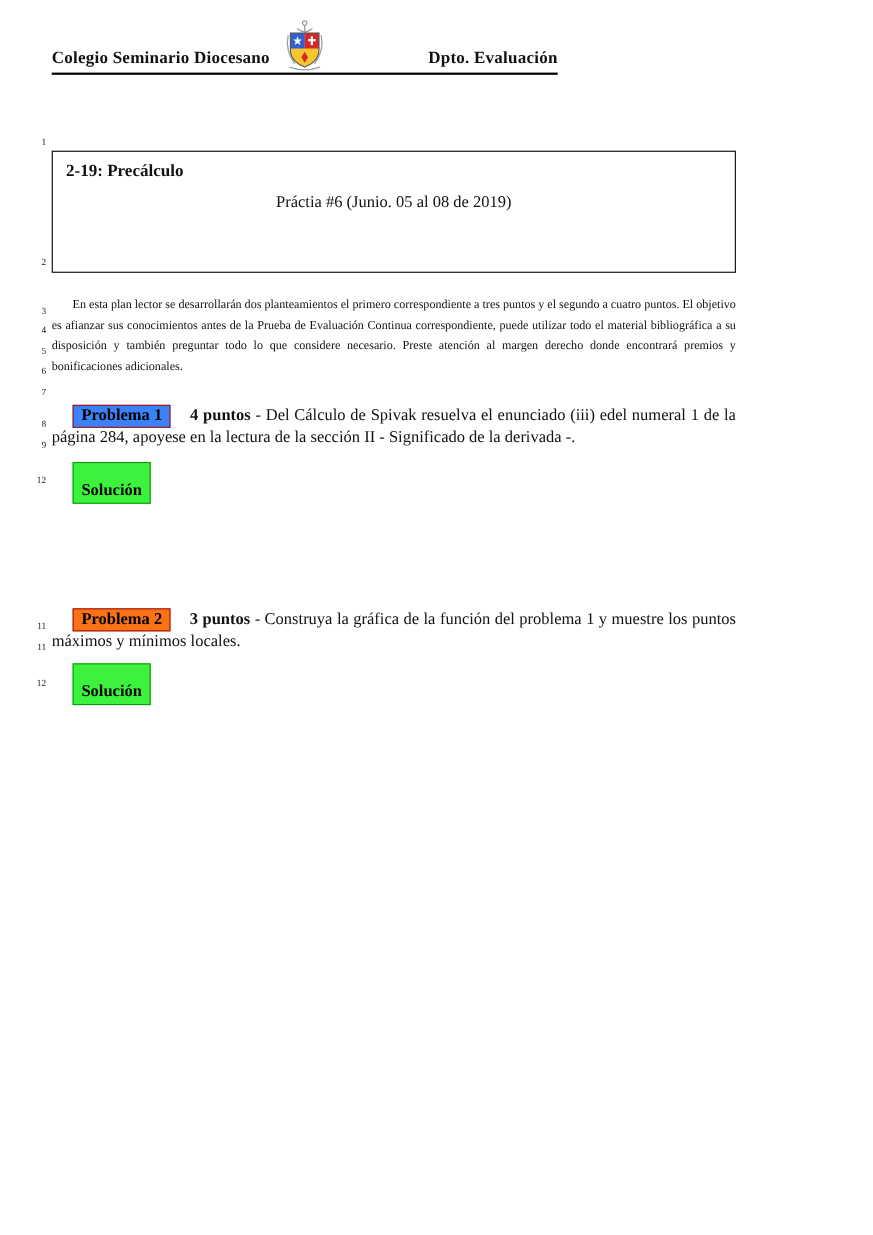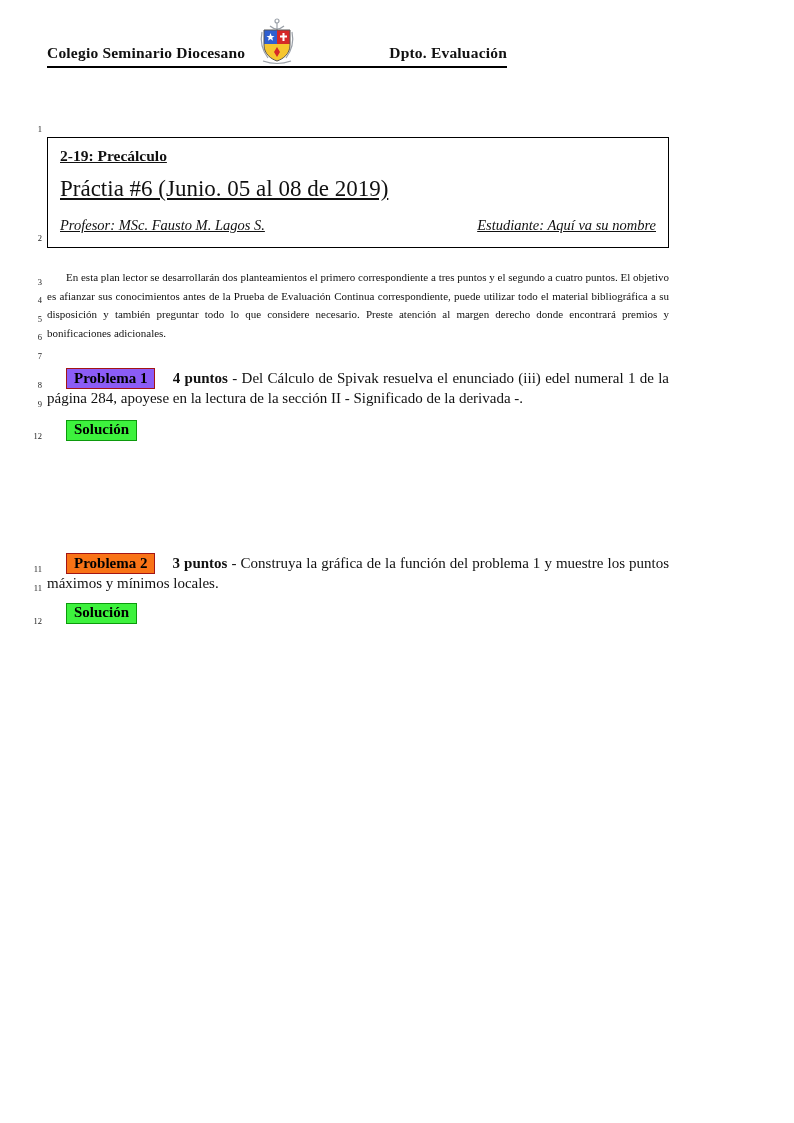--- a/index.html
+++ b/index.html
@@ -25,7 +25,7 @@
   
   .titlebox {
     position:absolute; left:47px; top:137px; width:622px; height:111px;
-    border:1.4px solid #000; padding:9px 12px 10px;text-decoration:underline;
+    border:1.4px solid #000; padding:9px 12px 10px;
   }
   .course { font-weight:bold; font-size:15.5px; }
   .doc-title { text-align:left; font-size:23px; margin-top:11px; }

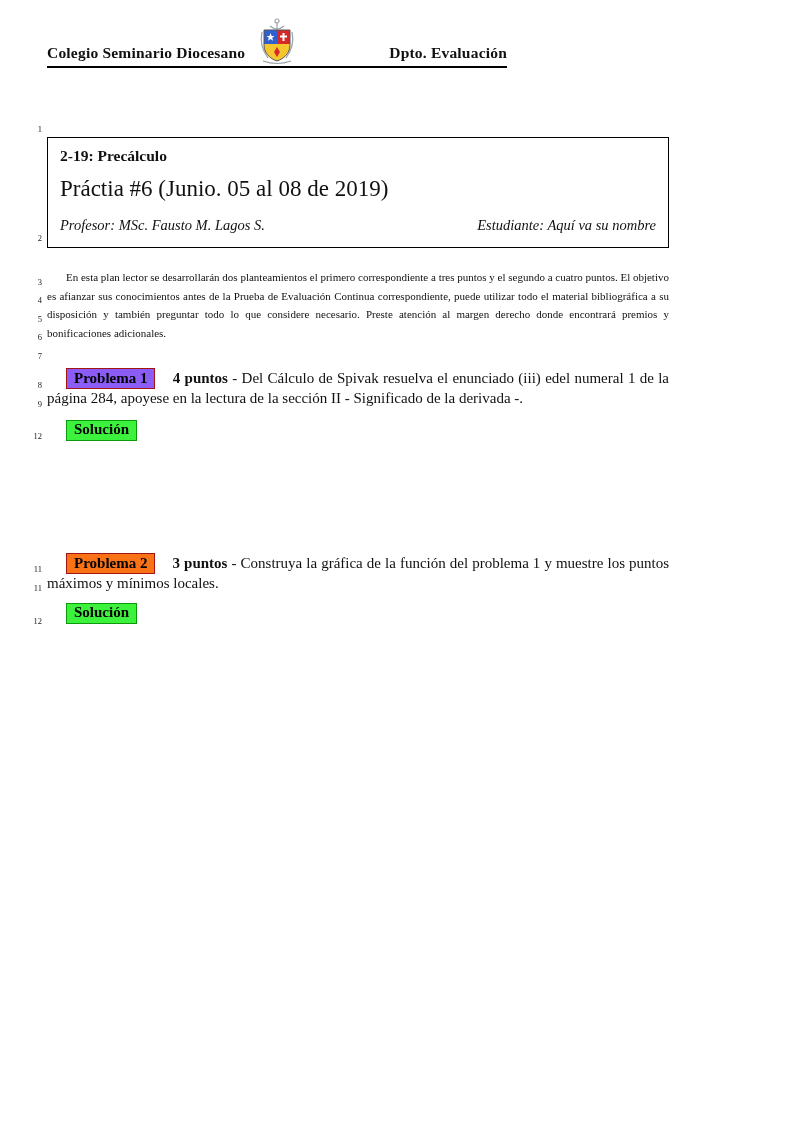--- a/index.html
+++ b/index.html
@@ -28,7 +28,7 @@
     border:1.4px solid #000; padding:9px 12px 10px;
   }
   .course { font-weight:bold; font-size:15.5px; }
-  .doc-title { text-align:left; font-size:23px; margin-top:11px; }
+  .doc-title { text-align:center; font-size:15px; margin-top:11px; }
   .box-footer { display:flex; justify-content:space-between; font-style:italic; font-size:14.5px; margin-top:15px; }
   
   .intro {

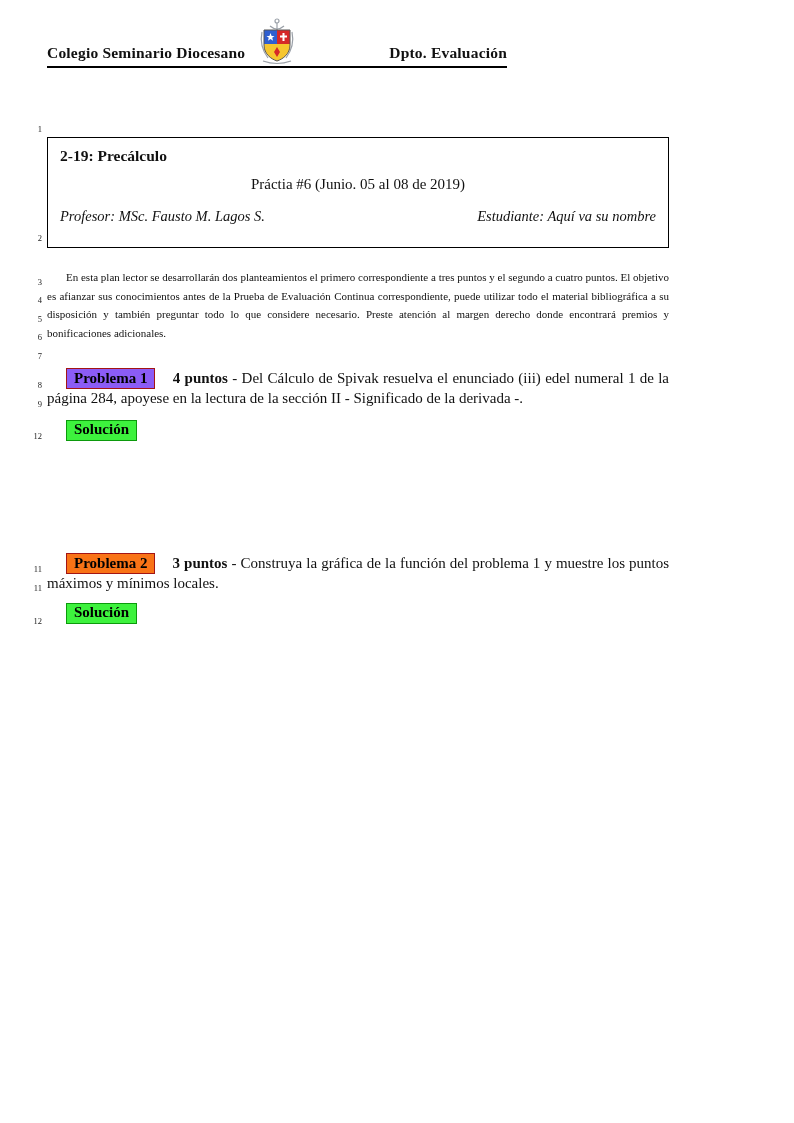--- a/index.html
+++ b/index.html
@@ -103,10 +103,6 @@
   <div class="titlebox">
     <div class="course">2-19: Precálculo</div>
     <div class="doc-title">Práctia #6 (Junio. 05 al 08 de 2019)</div>
-    <div class="box-footer">
-      <span>Profesor: MSc. Fausto M. Lagos S.</span>
-      <span>Estudiante: Aquí va su nombre</span>
-    </div>
   </div>
 
   <p class="intro">En esta plan lector se desarrollarán dos planteamientos el primero correspondiente a tres puntos y el segundo a cuatro puntos. El objetivo es afianzar sus conocimientos antes de la Prueba de Evaluación Continua correspondiente, puede utilizar todo el material bibliográfica a su disposición y también preguntar todo lo que considere necesario. Preste atención al margen derecho donde encontrará premios y bonificaciones adicionales.</p>

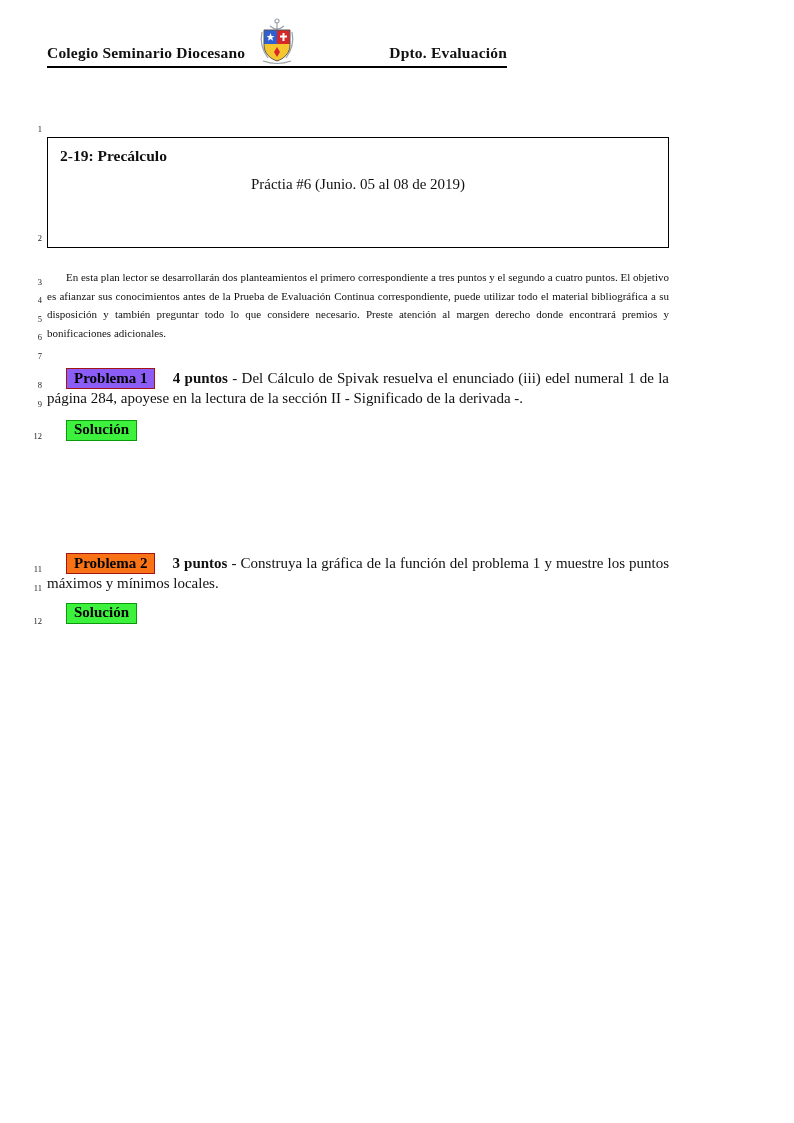--- a/index.html
+++ b/index.html
@@ -108,7 +108,7 @@
   <p class="intro">En esta plan lector se desarrollarán dos planteamientos el primero correspondiente a tres puntos y el segundo a cuatro puntos. El objetivo es afianzar sus conocimientos antes de la Prueba de Evaluación Continua correspondiente, puede utilizar todo el material bibliográfica a su disposición y también preguntar todo lo que considere necesario. Preste atención al margen derecho donde encontrará premios y bonificaciones adicionales.</p>
 
   <p class="problem" id="problem1">
-    <span class="badge" style="background-color: #8b5cf6; border-color: rgb(163, 21, 21);">Problema 1</span>
+    <span class="badge" style="background-color: #3b82f6; border-color: rgb(163, 21, 21);">Problema 1</span>
     <span class="points">4 puntos</span>
     <span>- Del Cálculo de Spivak resuelva el enunciado (iii) edel numeral 1 de la página 284, apoyese en la lectura de la sección II - Significado de la derivada -.</span>
   </p>

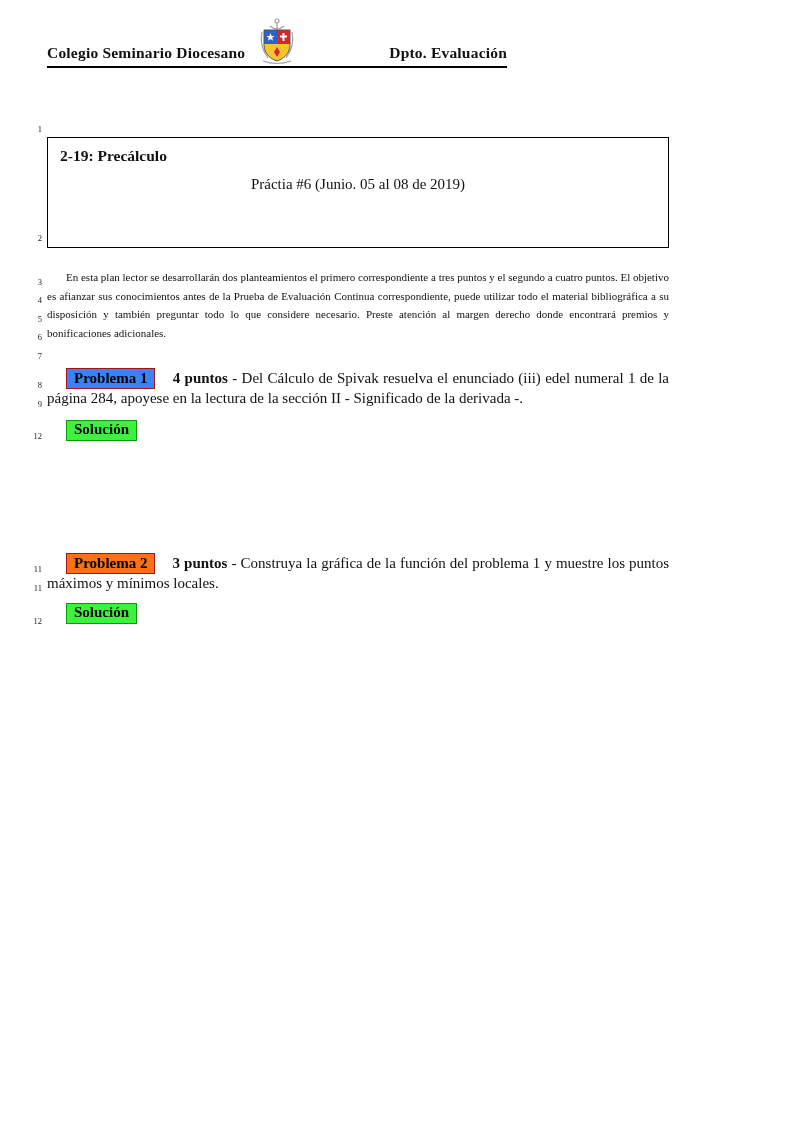--- a/index.html
+++ b/index.html
@@ -49,7 +49,7 @@
   .points { font-weight:bold; }
   .solution {
     position:absolute; left:66px; display:inline-block;
-    font-weight:bold; font-size:15px; padding:0 7px 2px;
+    font-weight:bold; font-size:15px; padding:17px 7px 2px;
     border:1px solid; color:#000;
   }
   #solution1 { top:420px; }

